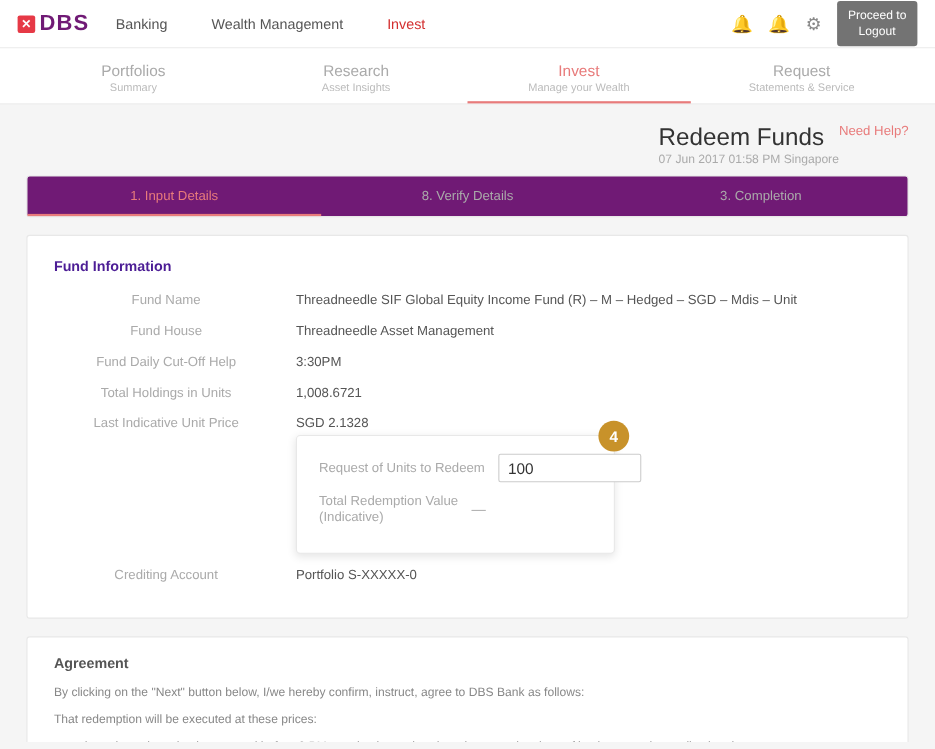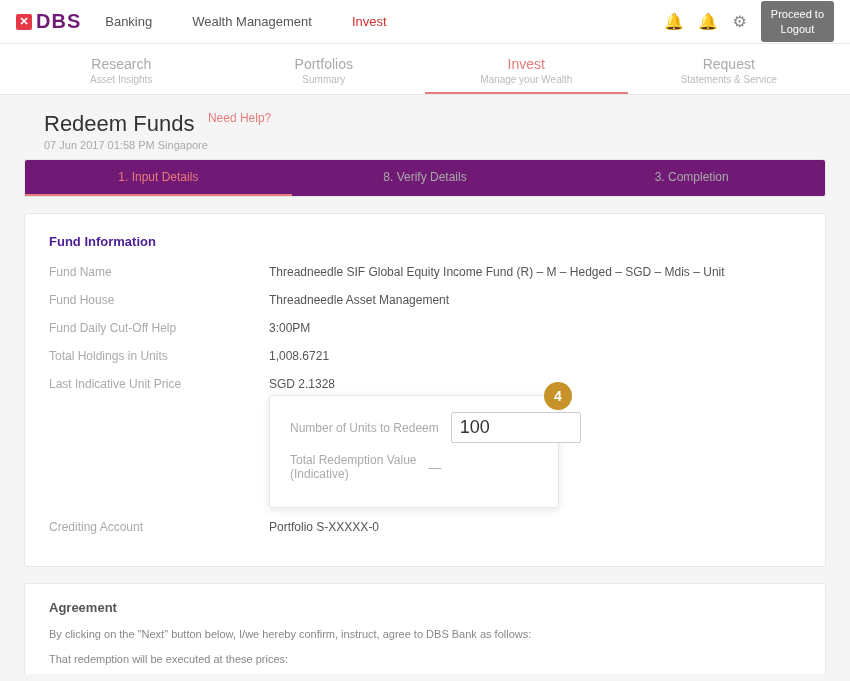--- a/index.html
+++ b/index.html
@@ -299,12 +299,12 @@
 
 <div class="tab-bar">
   <div class="tab-item">
+    <span class="tab-title">Portfolios</span>
+    <span class="tab-sub">Summary</span>
+  </div>
+  <div class="tab-item">
     <span class="tab-title">Research</span>
     <span class="tab-sub">Asset Insights</span>
-  </div>
-  <div class="tab-item">
-    <span class="tab-title">Portfolios</span>
-    <span class="tab-sub">Summary</span>
   </div>
   <div class="tab-item active">
     <span class="tab-title">Invest</span>

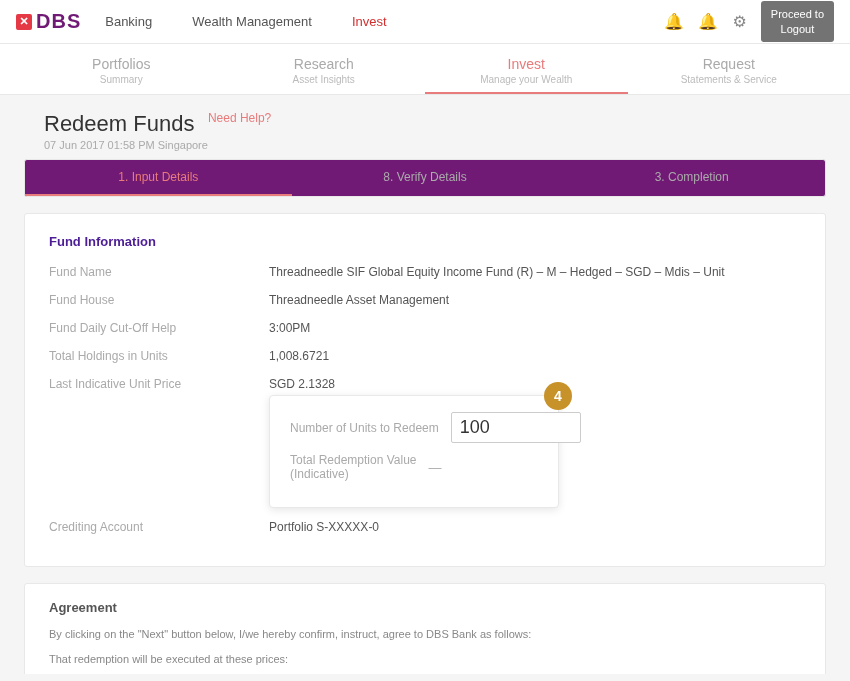--- a/index.html
+++ b/index.html
@@ -118,10 +118,9 @@
 
     .page-header {
       display: flex;
-      justify-content: flex-start;
+      justify-content: flex-end;
       align-items: flex-start;
       margin-bottom: 8px;
-      margin-left: 20px;
     }
     .page-title {
       font-size: 22px;

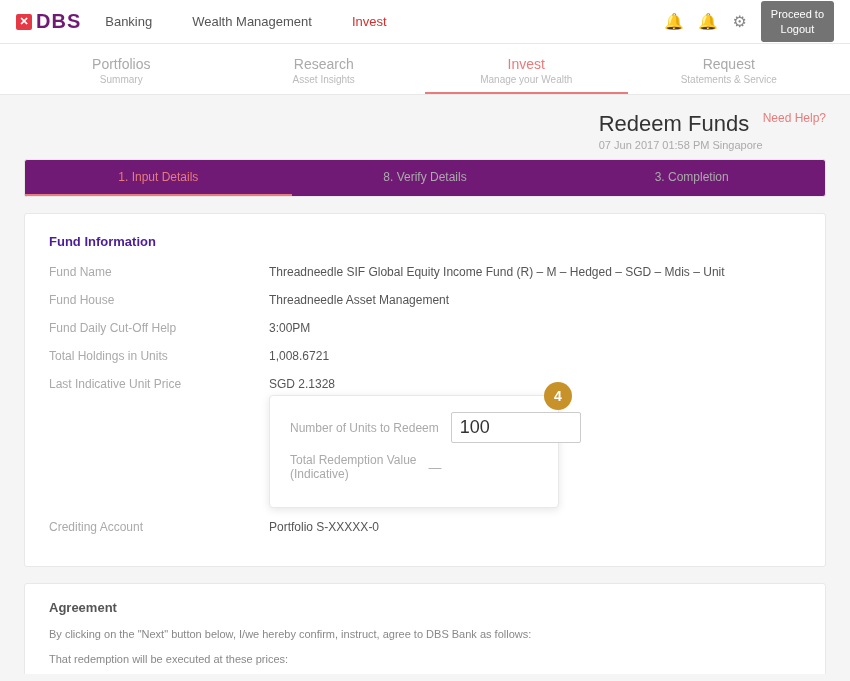--- a/index.html
+++ b/index.html
@@ -181,7 +181,7 @@
     }
     .info-label {
       width: 220px;
-      text-align: left;
+      text-align: center;
       color: #aaa;
       font-size: 12px;
       padding-right: 16px;

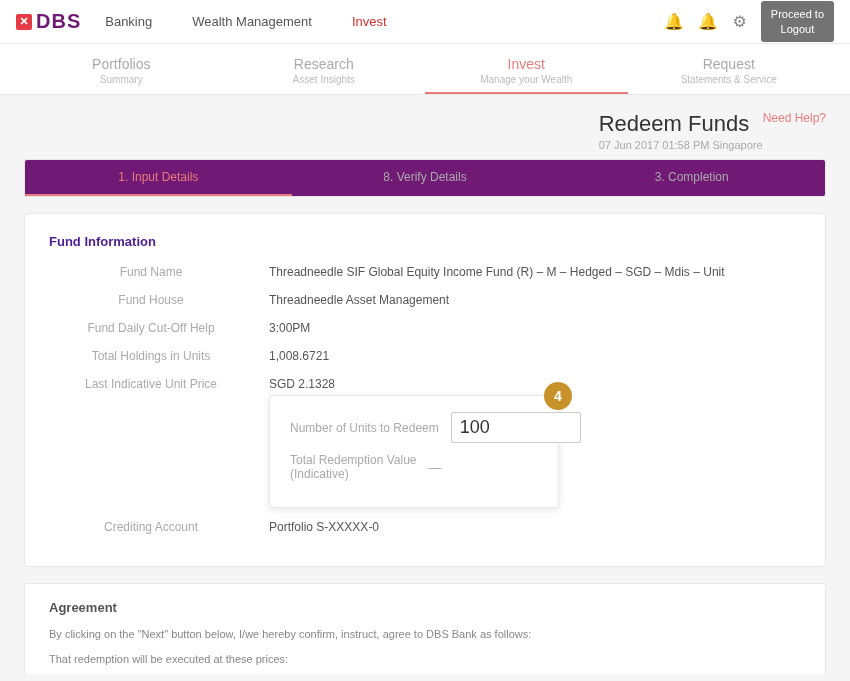--- a/index.html
+++ b/index.html
@@ -344,7 +344,7 @@
     </div>
     <div class="info-row">
       <div class="info-label">Fund Daily Cut-Off Help</div>
-      <div class="info-value">3:00PM</div>
+      <div class="info-value">3:30PM</div>
     </div>
     <div class="info-row">
       <div class="info-label">Total Holdings in Units</div>

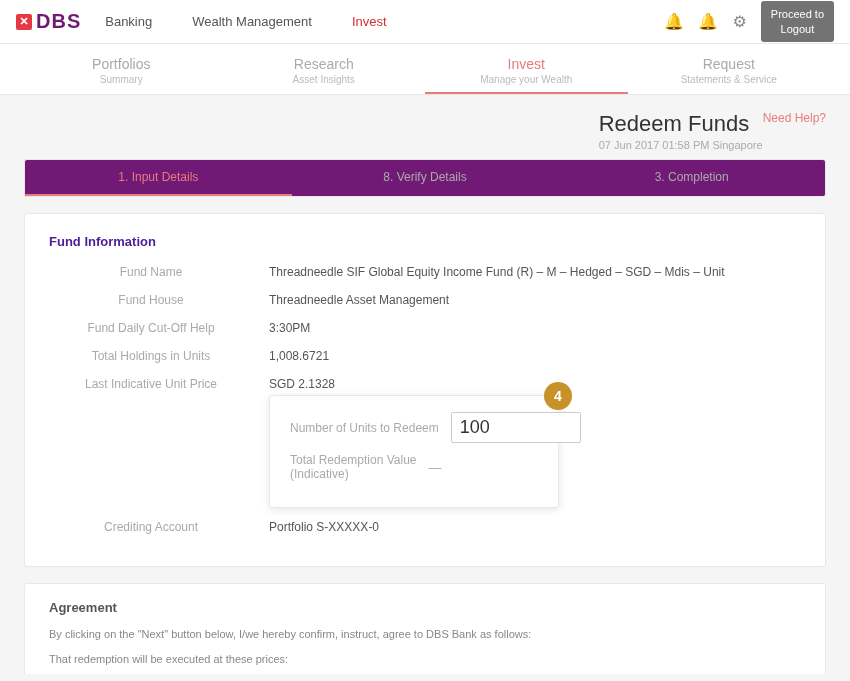--- a/index.html
+++ b/index.html
@@ -358,7 +358,7 @@
     <div class="tooltip-box">
       <div class="step-badge">4</div>
       <div class="tooltip-row">
-        <div class="tooltip-label">Number of Units to Redeem</div>
+        <div class="tooltip-label">Request of Units to Redeem</div>
         <input class="tooltip-input" type="text" value="100" style="">
       </div>
       <div class="tooltip-row">

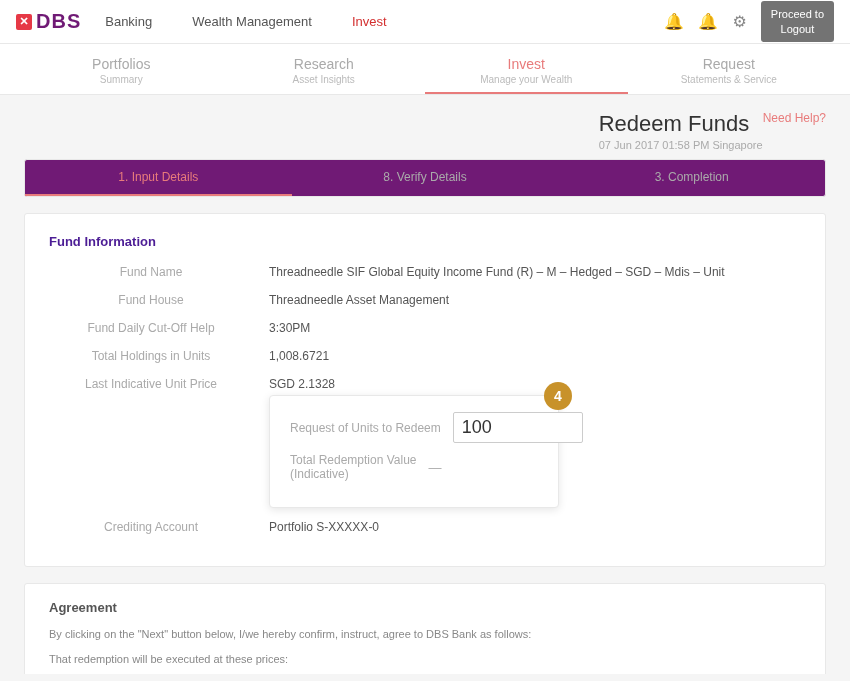--- a/index.html
+++ b/index.html
@@ -222,7 +222,7 @@
       border: 1px solid #ccc;
       border-radius: 2px;
       padding: 4px 8px;
-      font-size: 18px;
+      font-size: 14px;
       width: 130px;
       outline: none;
       color: #333;

